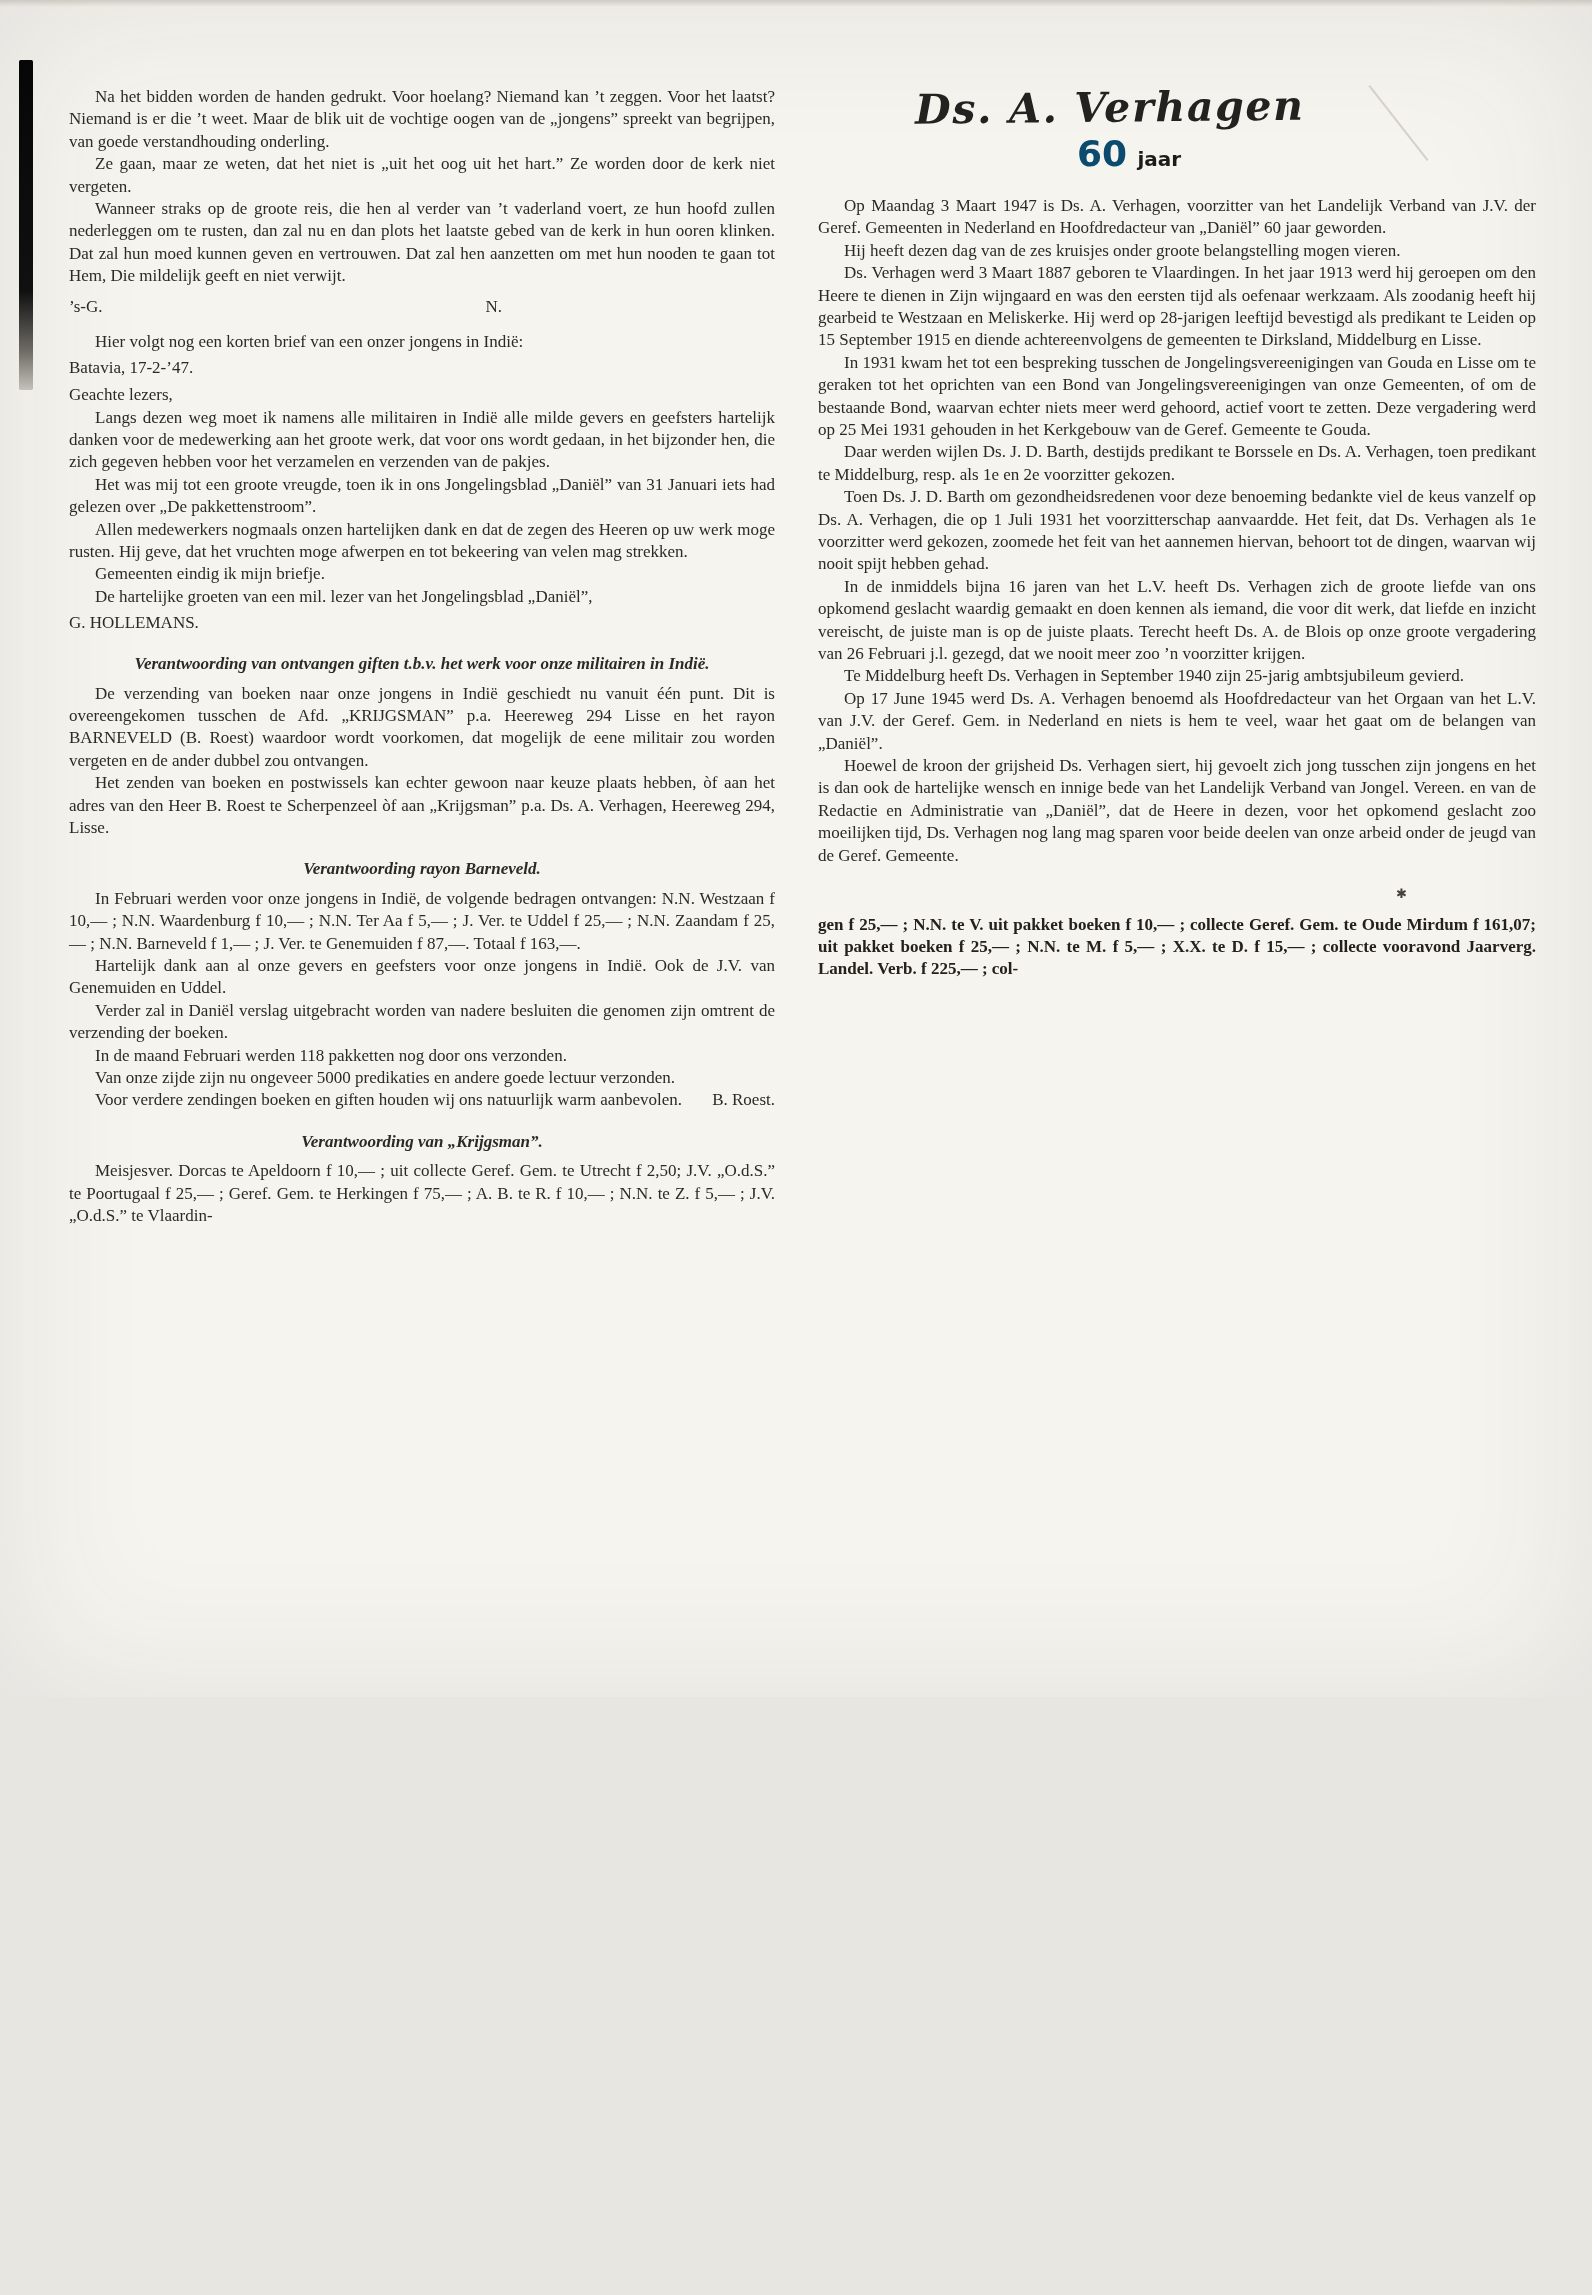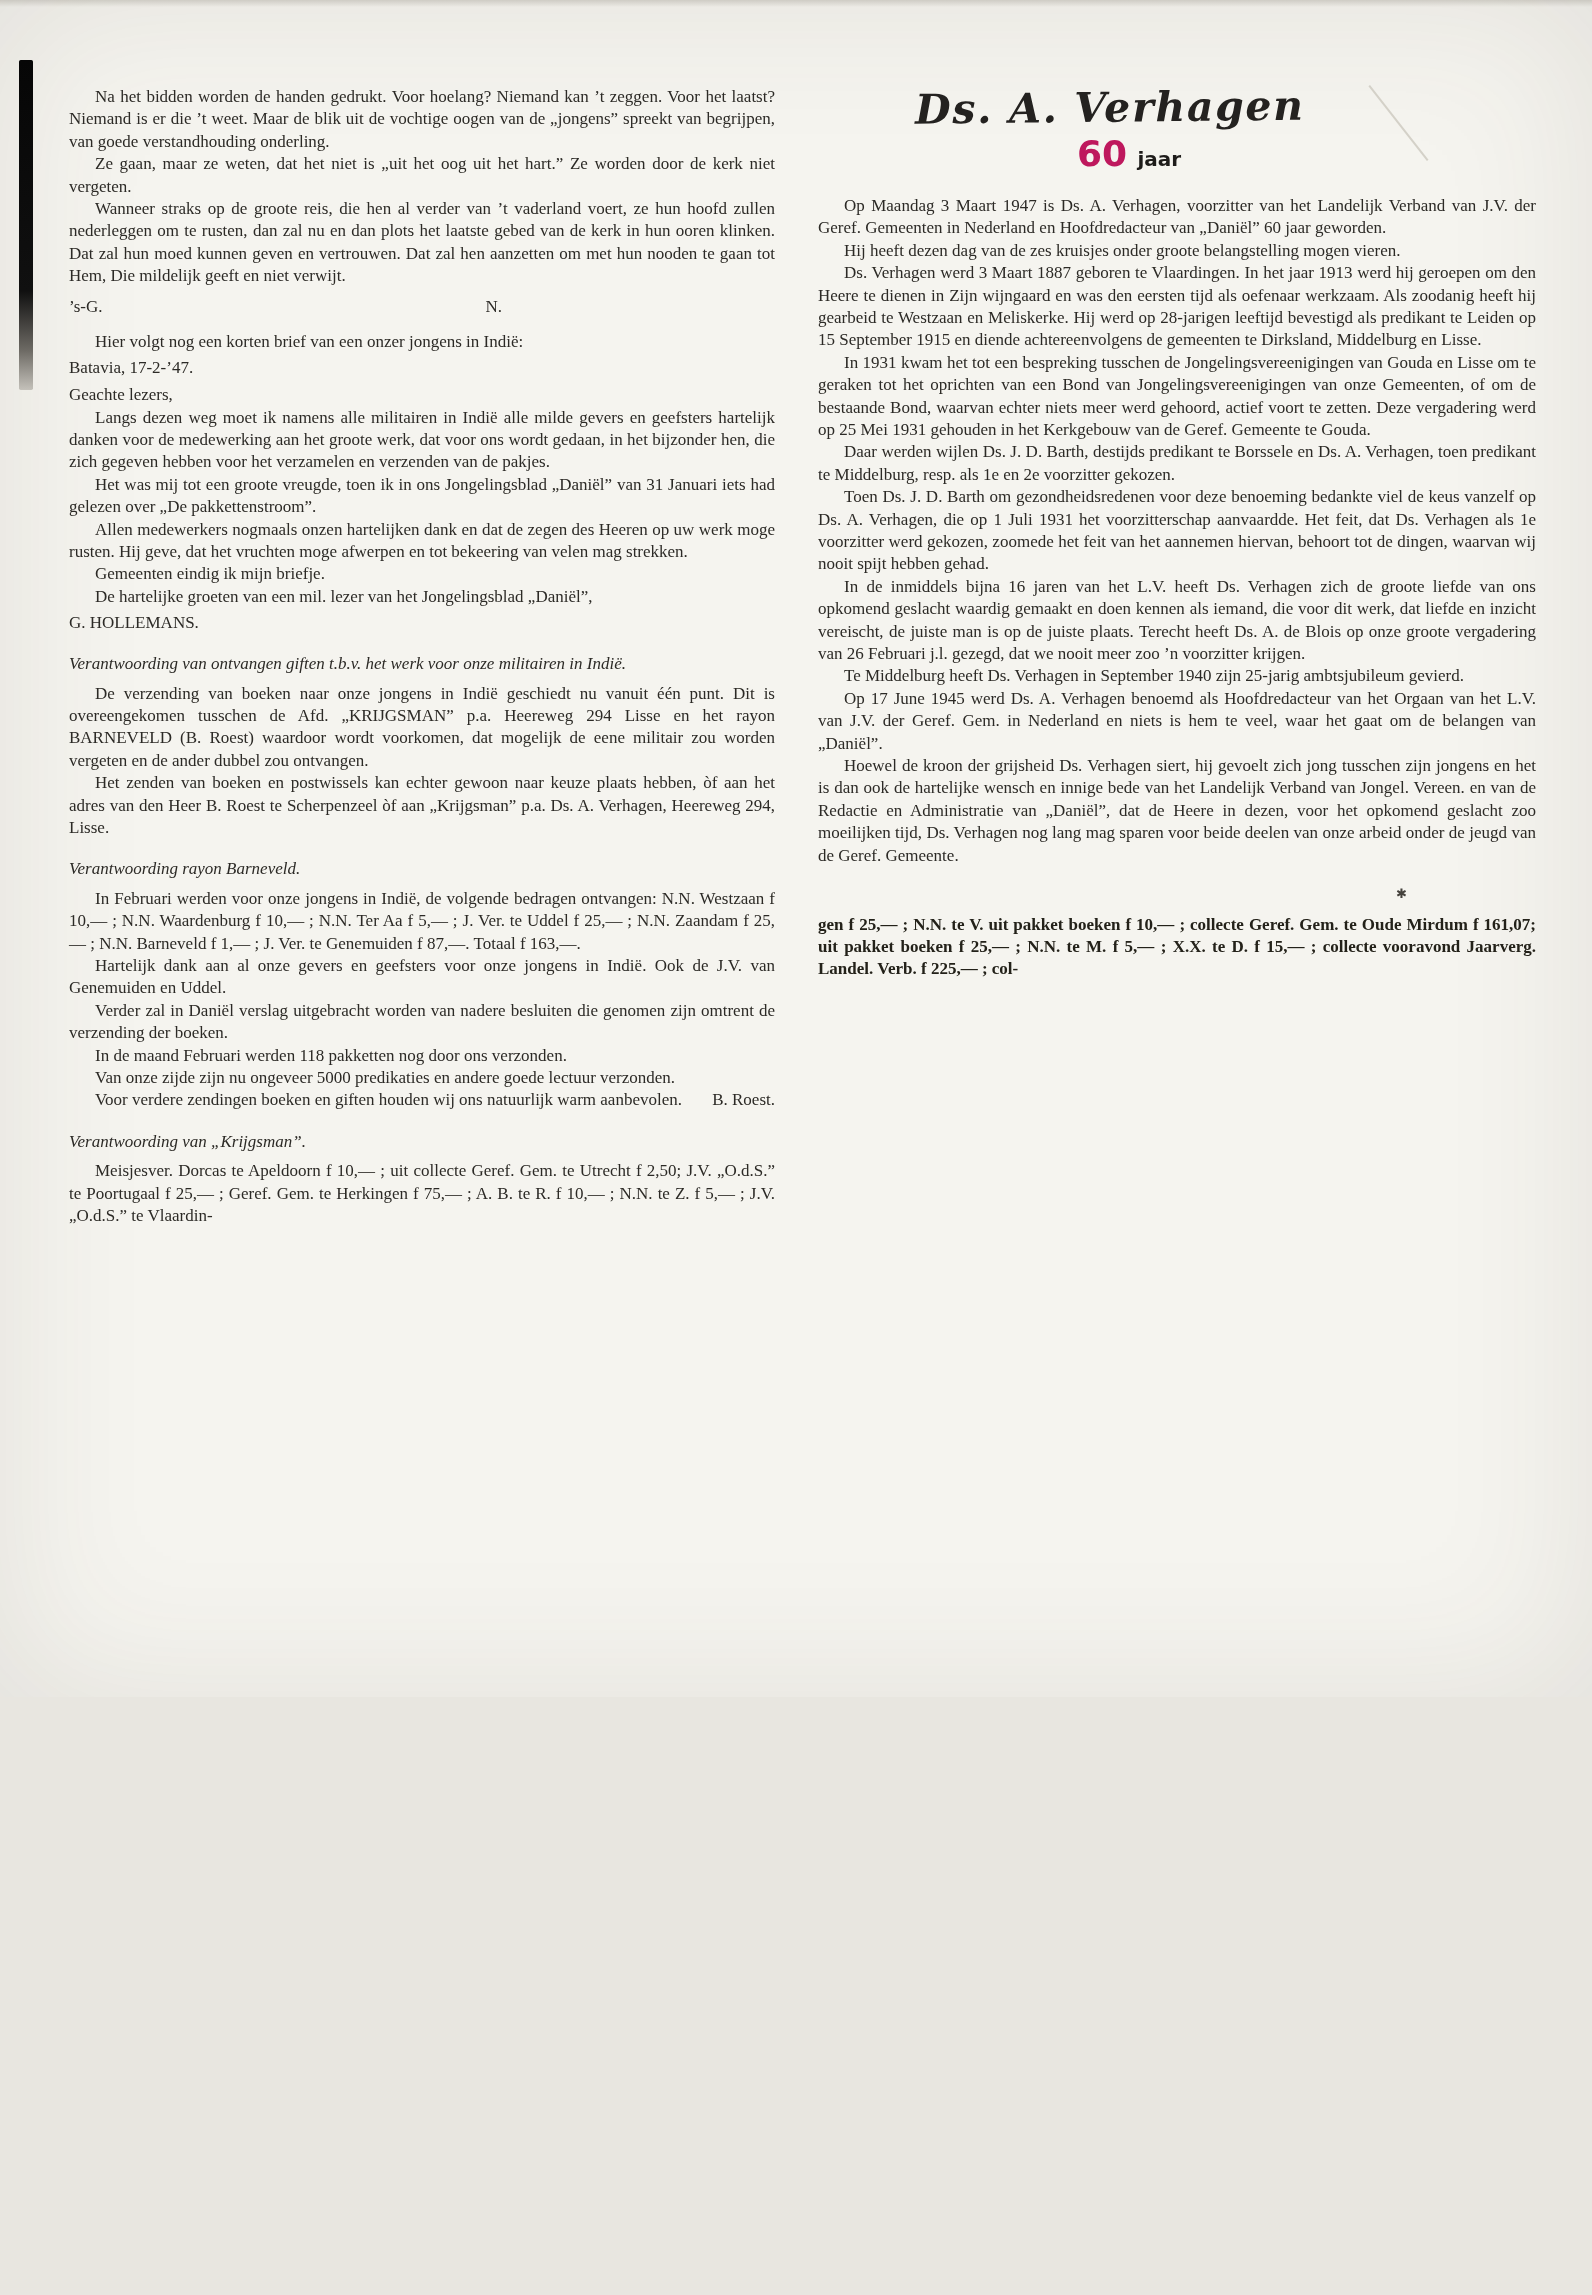--- a/index.html
+++ b/index.html
@@ -48,7 +48,7 @@
   }
   .age-num {
     font-family:"DejaVu Sans","Liberation Sans",sans-serif;
-    font-weight:700; font-size:36px; line-height:38px; color:#be185d;
+    font-weight:700; font-size:36px; line-height:38px; color:#0c4a6e;
   }
   .age-unit {
     font-family:"DejaVu Sans","Liberation Sans",sans-serif;

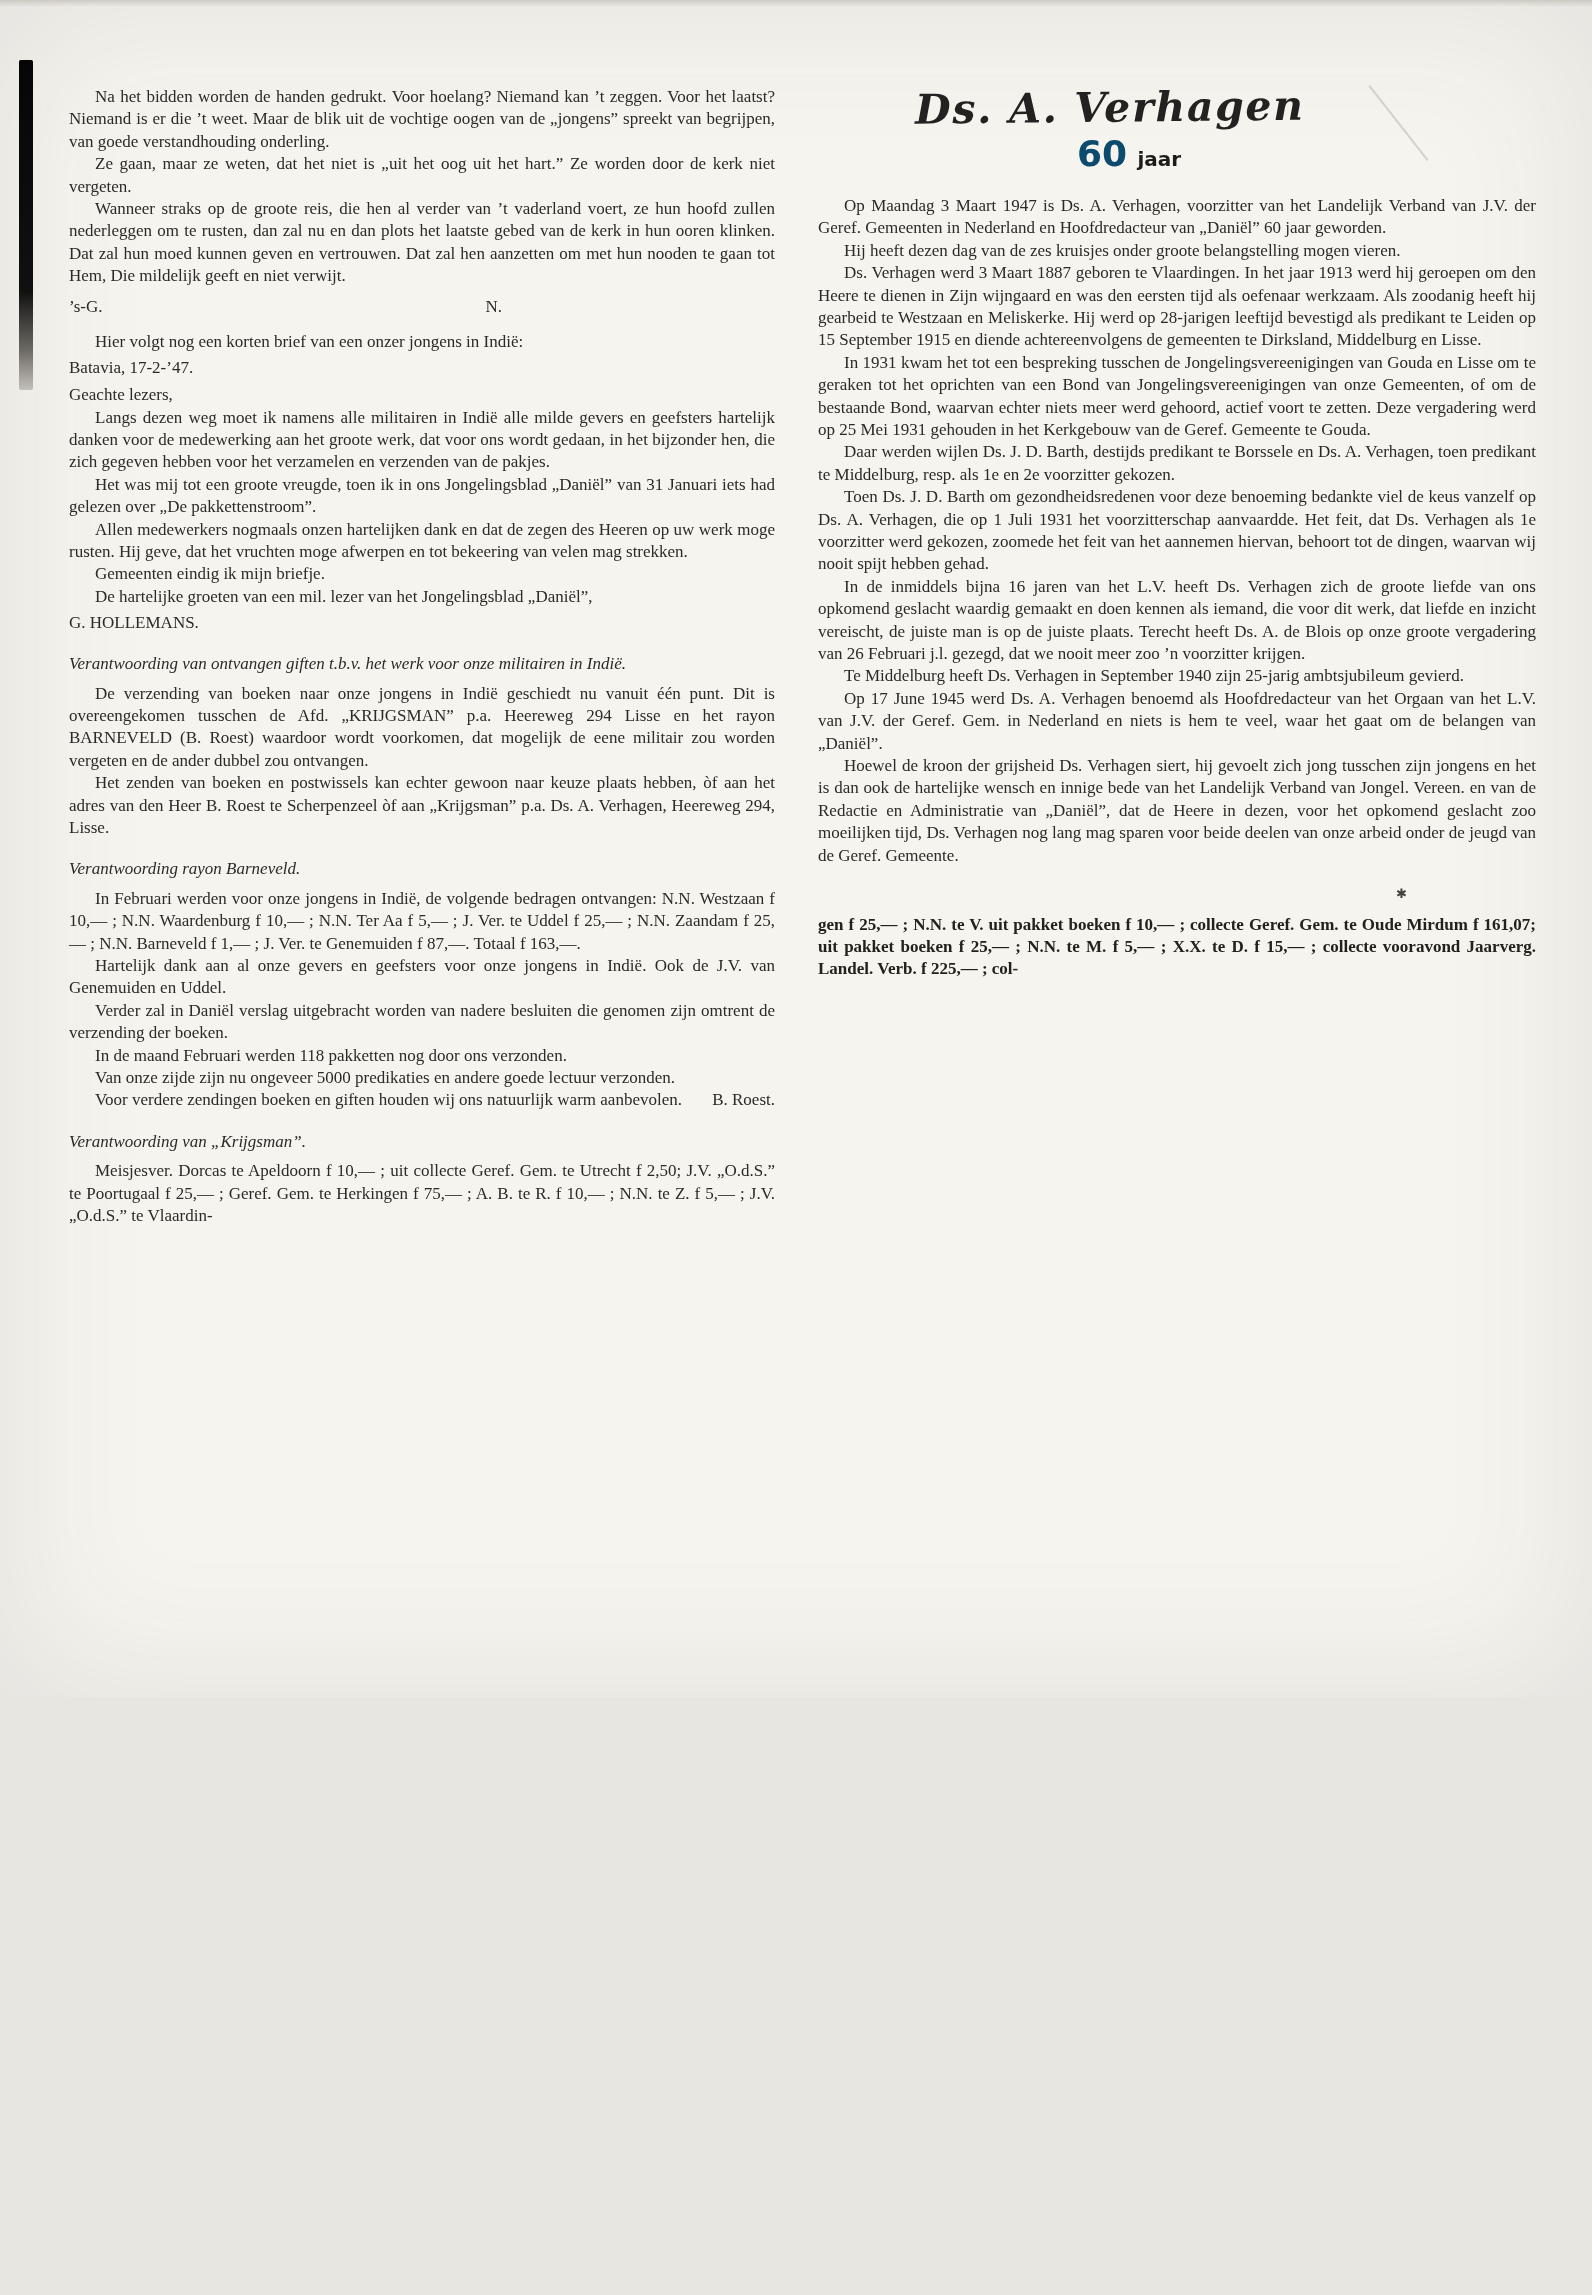--- a/index.html
+++ b/index.html
@@ -23,8 +23,8 @@
   .indent { text-indent:26px; }
   .shift-right { text-align:left; padding-right:240px; margin:3.5px 0 5.2px; }
   .heading {
-    font-weight:400; font-style:italic;
-    margin:19px 0 7px; text-align:left;
+    font-weight:700; font-style:italic;
+    margin:19px 0 7px; text-align:center;
   }
   .sig-row { position:relative; margin:8.6px 0 12px; height:22.4px; }
   .sig-right { position:absolute; left:59%; }

